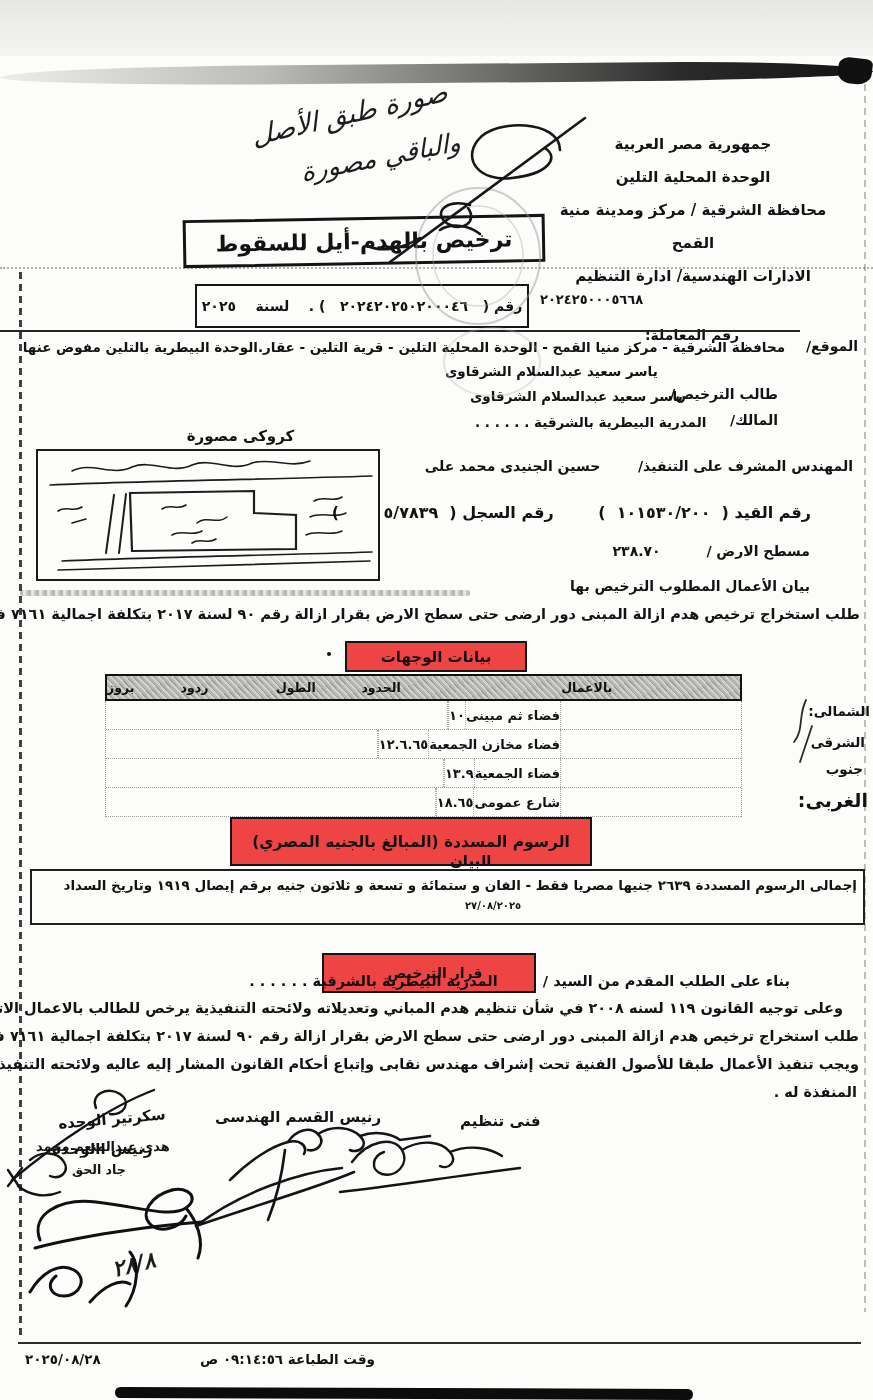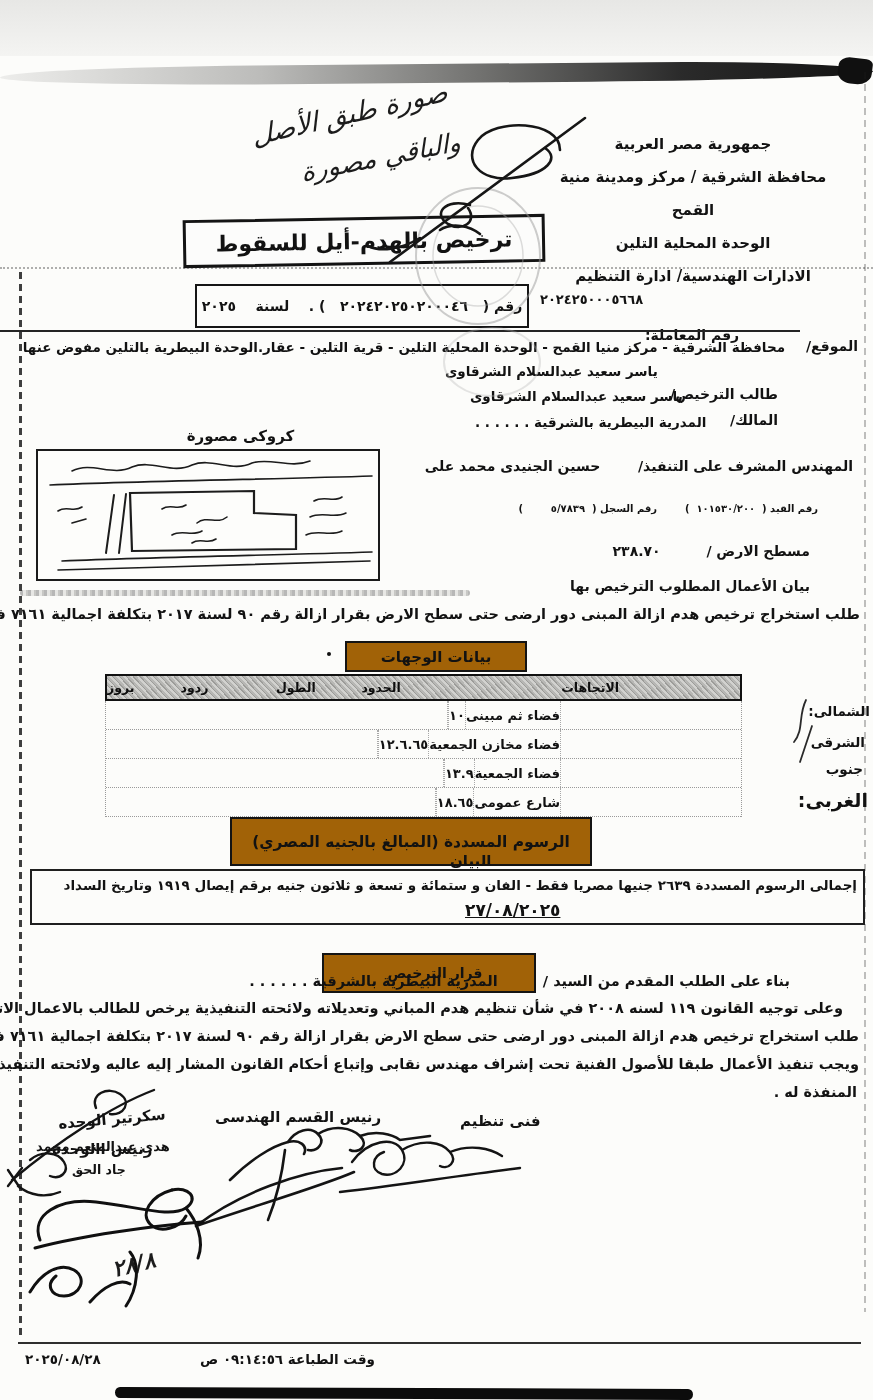--- a/index.html
+++ b/index.html
@@ -76,8 +76,8 @@
 
   <div class="abs ctr" style="left:543px;top:128px;width:300px;font-size:15px;line-height:33px;">
     <div class="b">جمهورية مصر العربية</div>
+    <div class="b">الوحدة المحلية التلين</div>
     <div class="b">محافظة الشرقية / مركز ومدينة منية القمح</div>
-    <div class="b">الوحدة المحلية التلين</div>
     <div class="b">الادارات الهندسية/ ادارة التنظيم</div>
   </div>
 

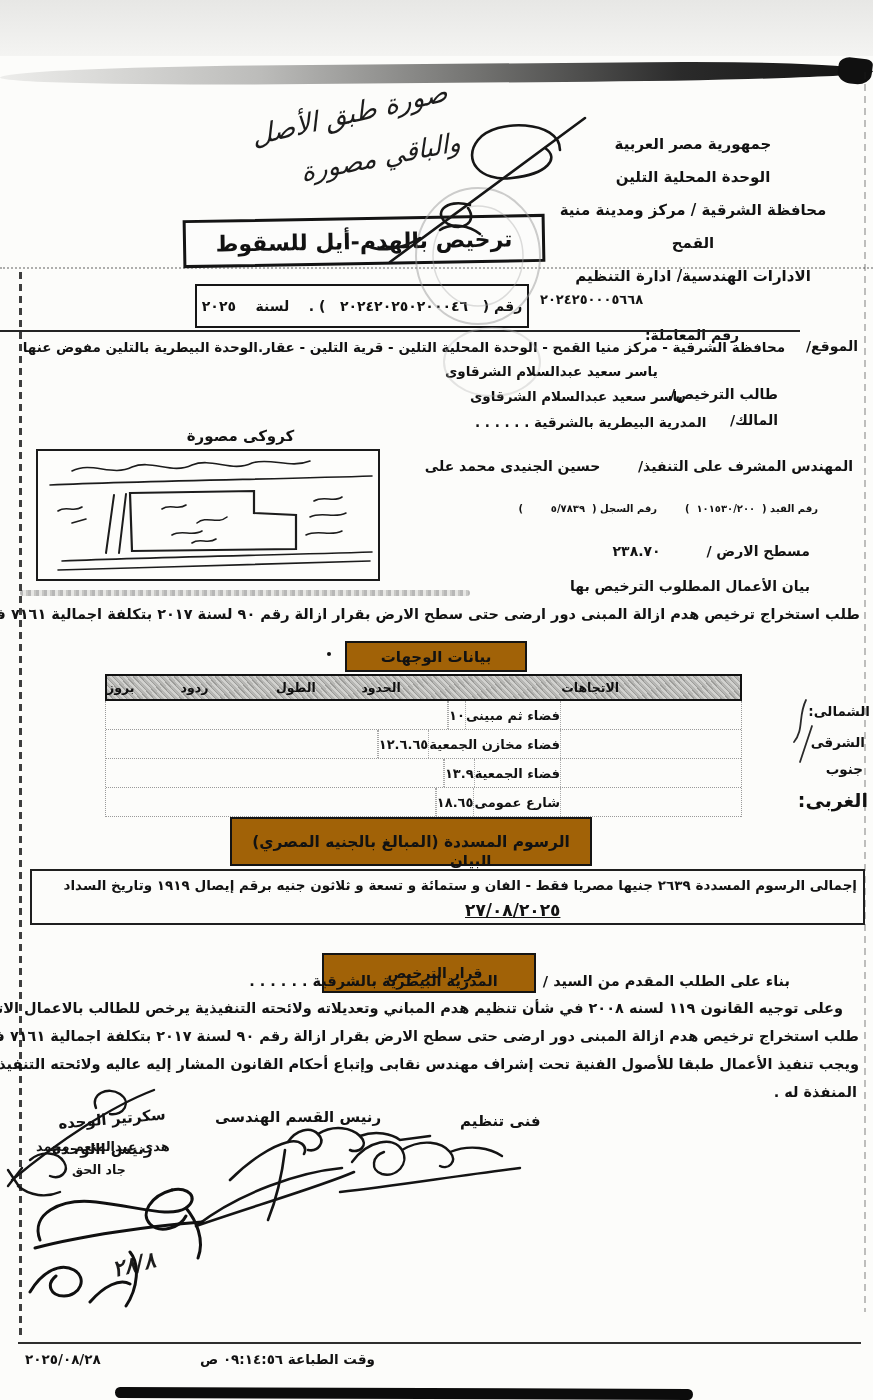--- a/index.html
+++ b/index.html
@@ -117,7 +117,7 @@
     <span style="display:inline-block;width:28px;"></span>
     <span>حسين الجنيدى محمد على</span>
   </div>
-  <div class="abs b nw pre rt" style="right:55px;top:503px;font-size:10px;margin-left:20px;">رقم القيد (  ١٠١٥٣٠/٢٠٠  )        رقم السجل (  ٥/٧٨٣٩        )</div>
+  <div class="abs b nw pre rt" style="right:62px;top:503px;font-size:16px;margin-left:20px;">رقم القيد (  ١٠١٥٣٠/٢٠٠  )        رقم السجل (  ٥/٧٨٣٩        )</div>
   <div class="abs b nw rt" style="right:63px;top:543px;font-size:14px;">
     <span>مسطح الارض /</span>
     <span style="display:inline-block;width:36px;"></span>

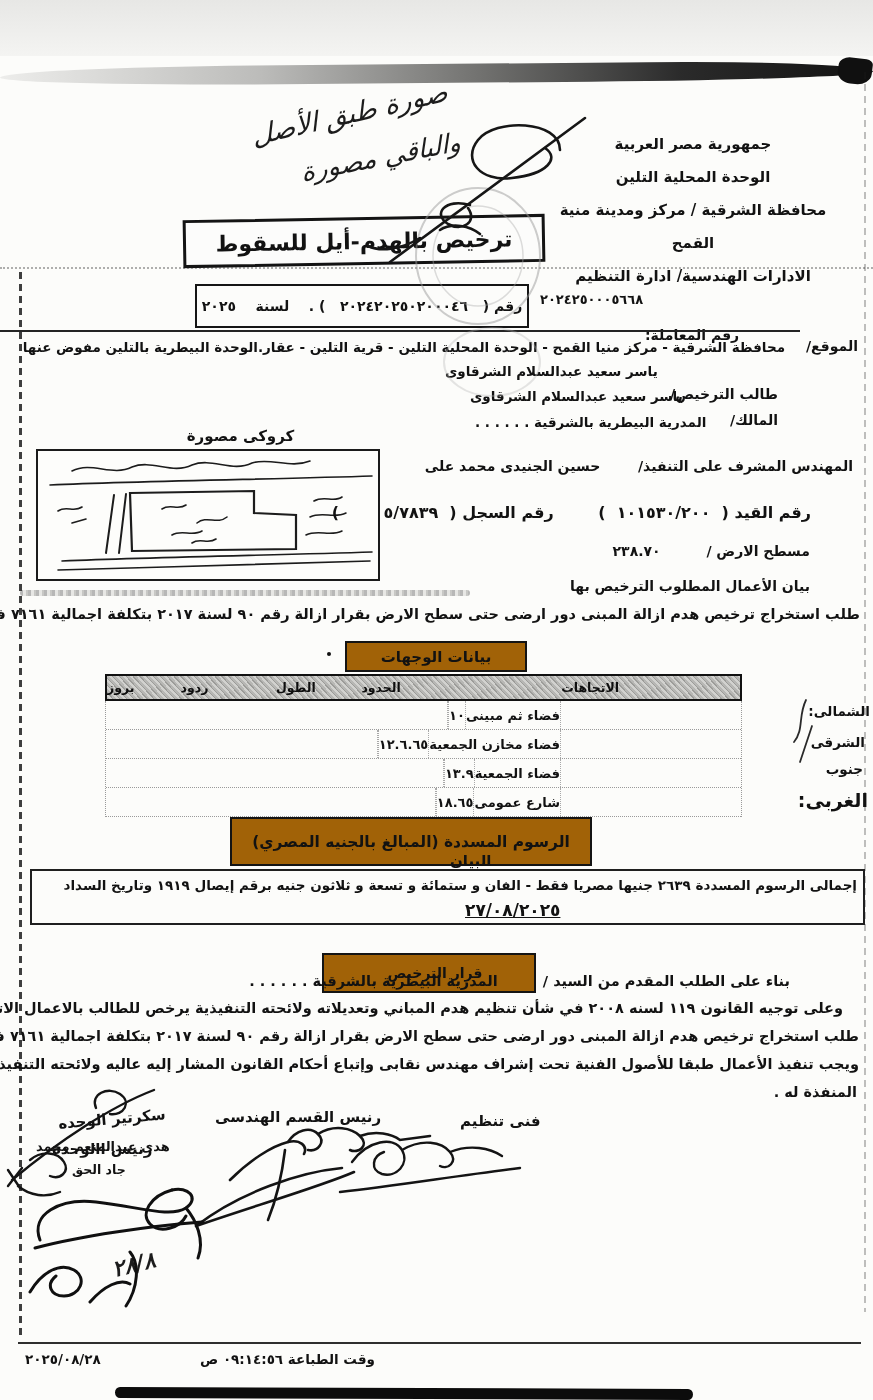--- a/index.html
+++ b/index.html
@@ -37,7 +37,7 @@
 
   .sketch-box{left:36px;top:449px;width:340px;height:128px;border:2px solid #1b1b1b;background:#fdfdfb;}
 
-  .title-box{border:2px solid #141414;display:flex;align-items:center;justify-content:center;background:#a16207;}
+  .title-box{border:2px solid #141414;display:flex;align-items:center;justify-content:center;background:#ef4444;}
 
   
   .vtable{left:105px;top:674px;width:637px;font-size:13px;}

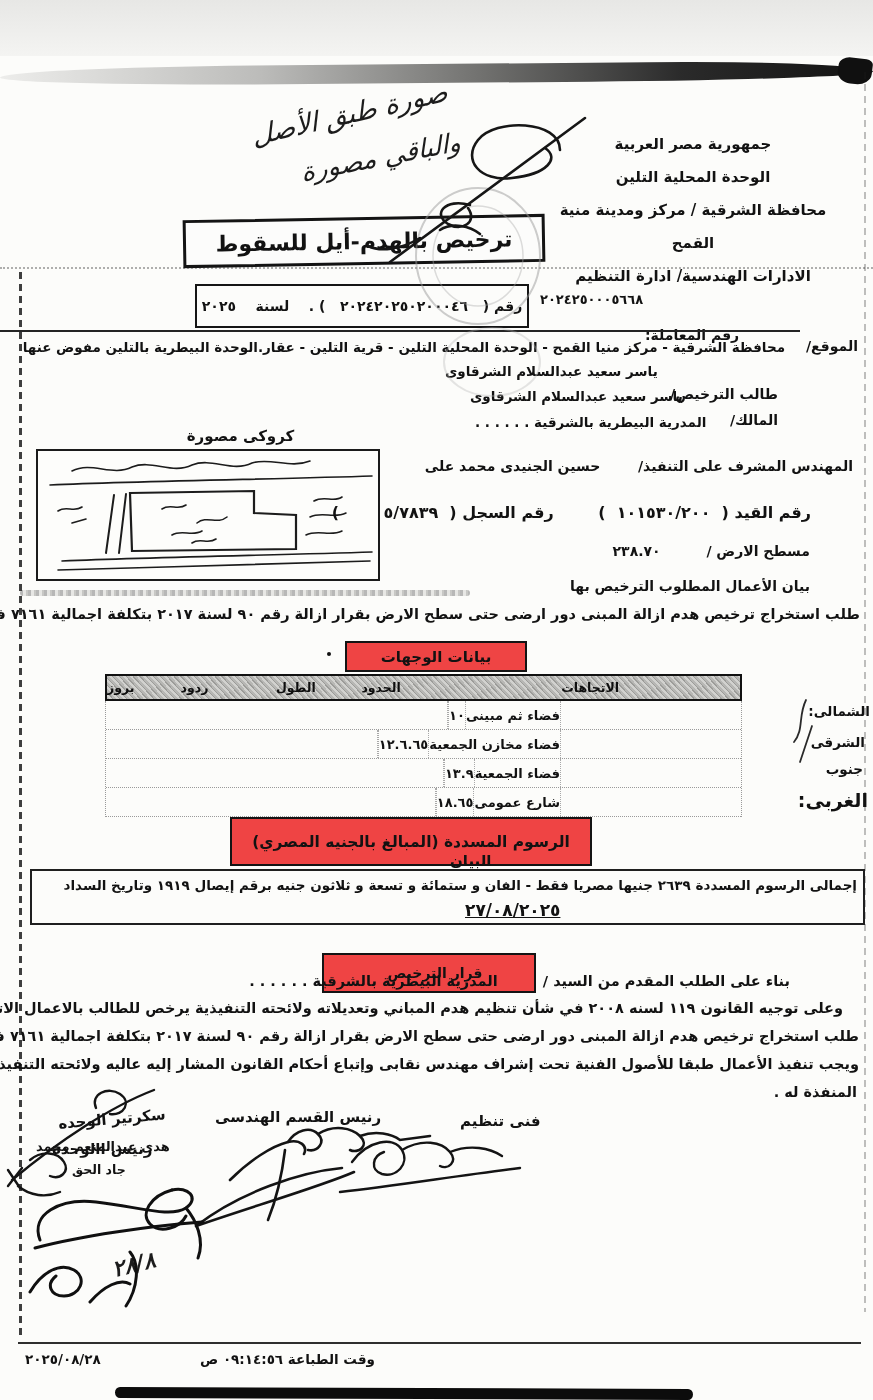--- a/index.html
+++ b/index.html
@@ -130,7 +130,7 @@
   <div class="abs title-box b" style="left:345px;top:641px;width:178px;height:27px;font-size:15px;">بيانات الوجهات</div>
   <div class="abs vtable">
     <div class="thead">
-      <div class="tcell c1">الاتجاهات</div>
+      <div class="tcell c1">بالاعمال</div>
       <div class="tcell c2">الحدود</div>
       <div class="tcell c3">الطول</div>
       <div class="tcell c4">ردود</div>

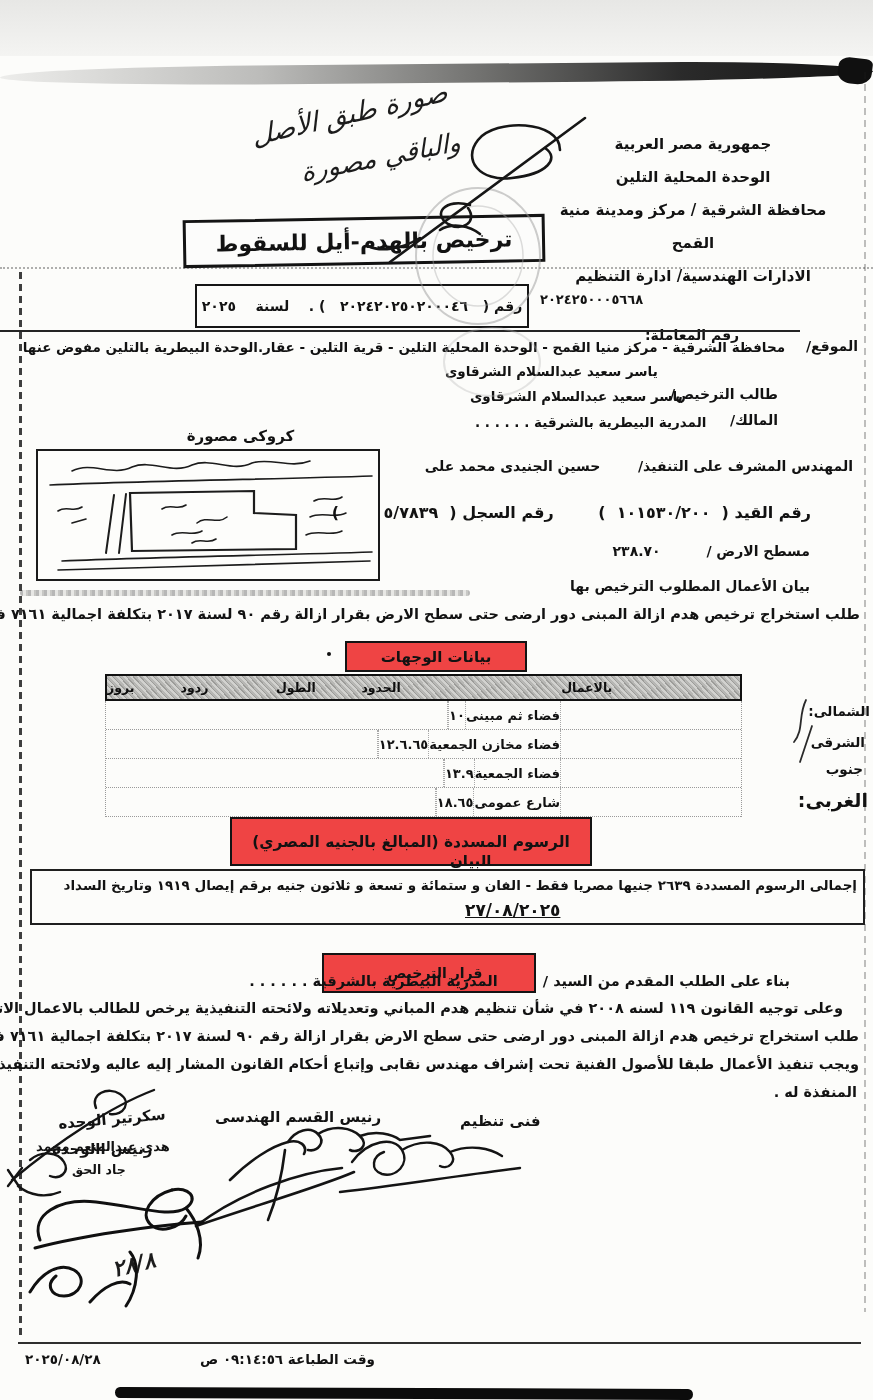--- a/index.html
+++ b/index.html
@@ -177,7 +177,7 @@
   <div class="abs b nw" style="left:450px;top:852px;font-size:15px;">البيان</div>
   <div class="abs fees-box"></div>
   <div class="abs b nw" style="right:16px;top:877px;font-size:13.5px;">إجمالى الرسوم المسددة  ٢٦٣٩  جنيها مصريا فقط - الفان و ستمائة و تسعة و ثلاثون جنيه برقم إيصال ١٩١٩ وتاريخ السداد</div>
-  <div class="abs b nw" style="left:465px;top:900px;font-size:17px;text-decoration:underline;">٢٧/٠٨/٢٠٢٥</div>
+  <div class="abs b nw" style="left:465px;top:900px;font-size:10px;">٢٧/٠٨/٢٠٢٥</div>
 
   <div class="abs title-box b" style="left:322px;top:953px;width:198px;height:36px;font-size:14px;border-width:2.5px;padding-left:12px;">قرار الترخيص</div>
   <div class="abs b nw rt" style="right:83px;top:973px;font-size:14.5px;">

